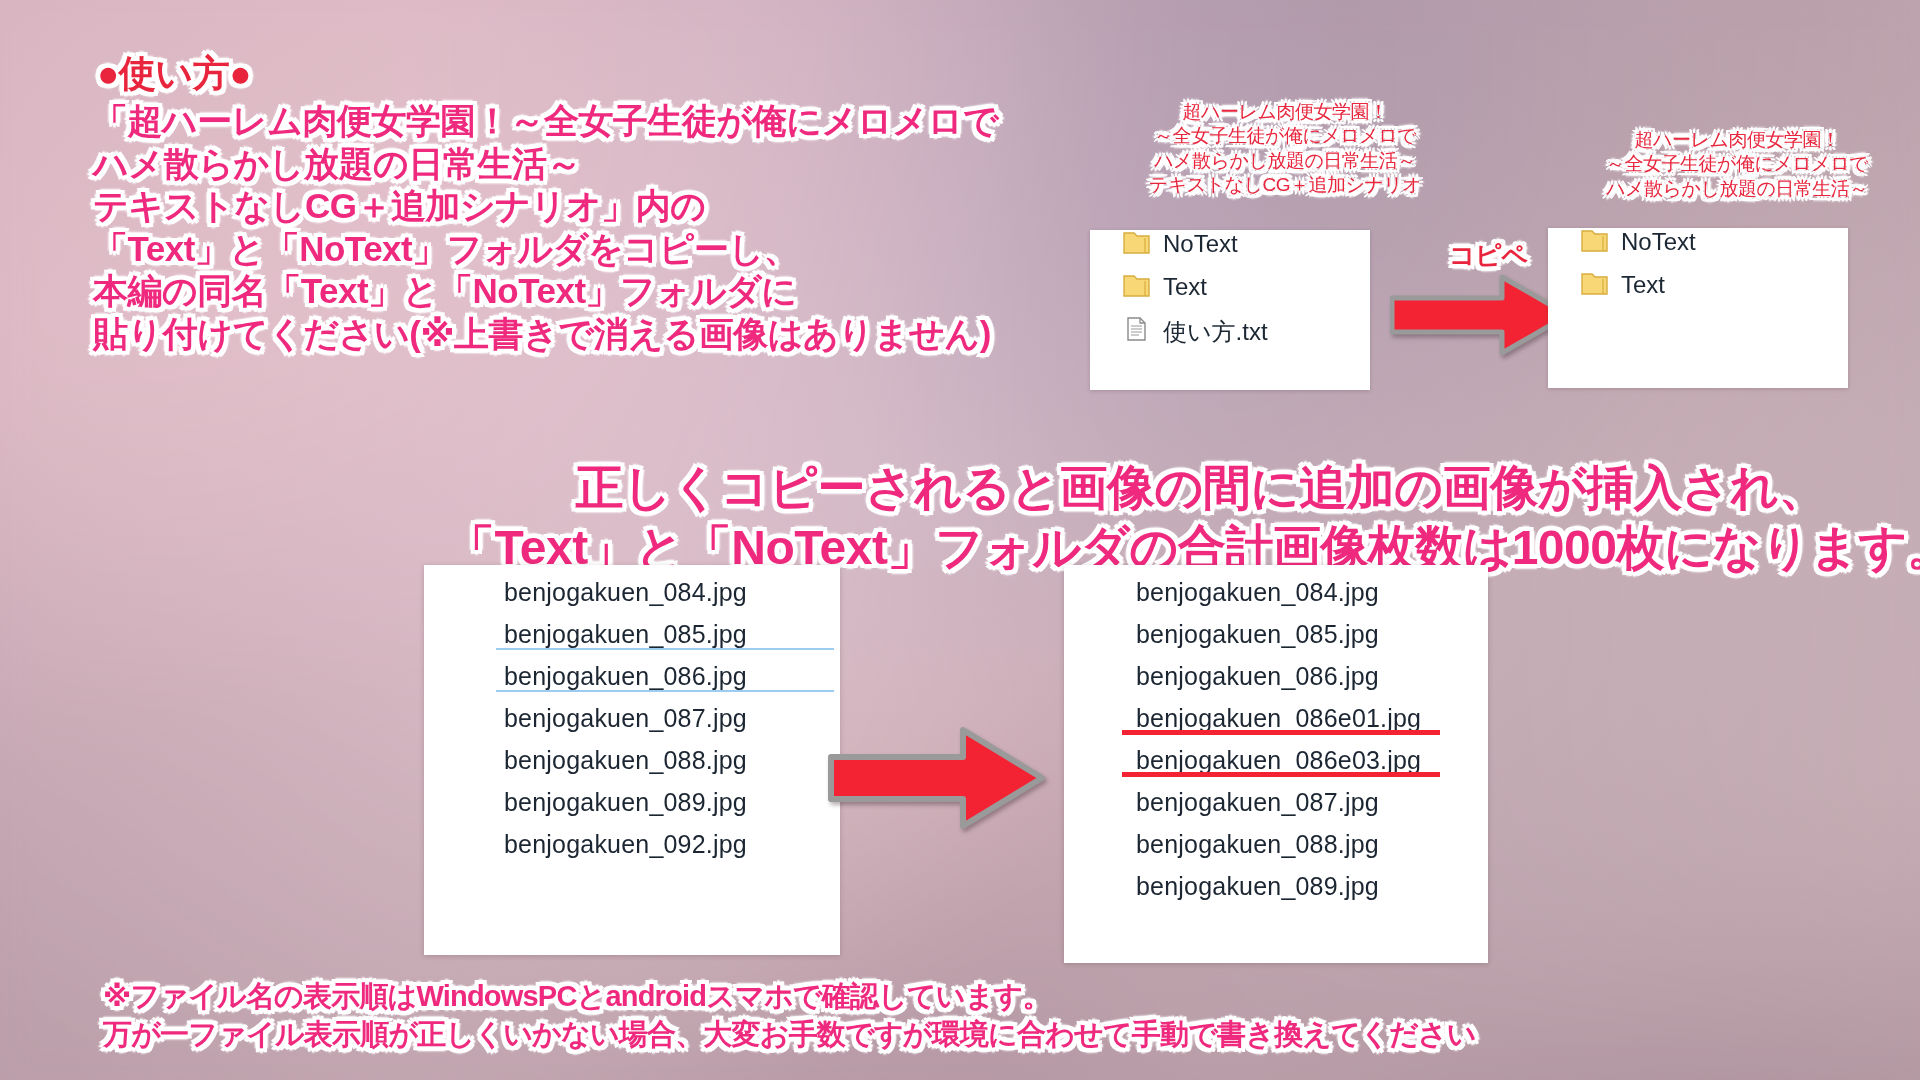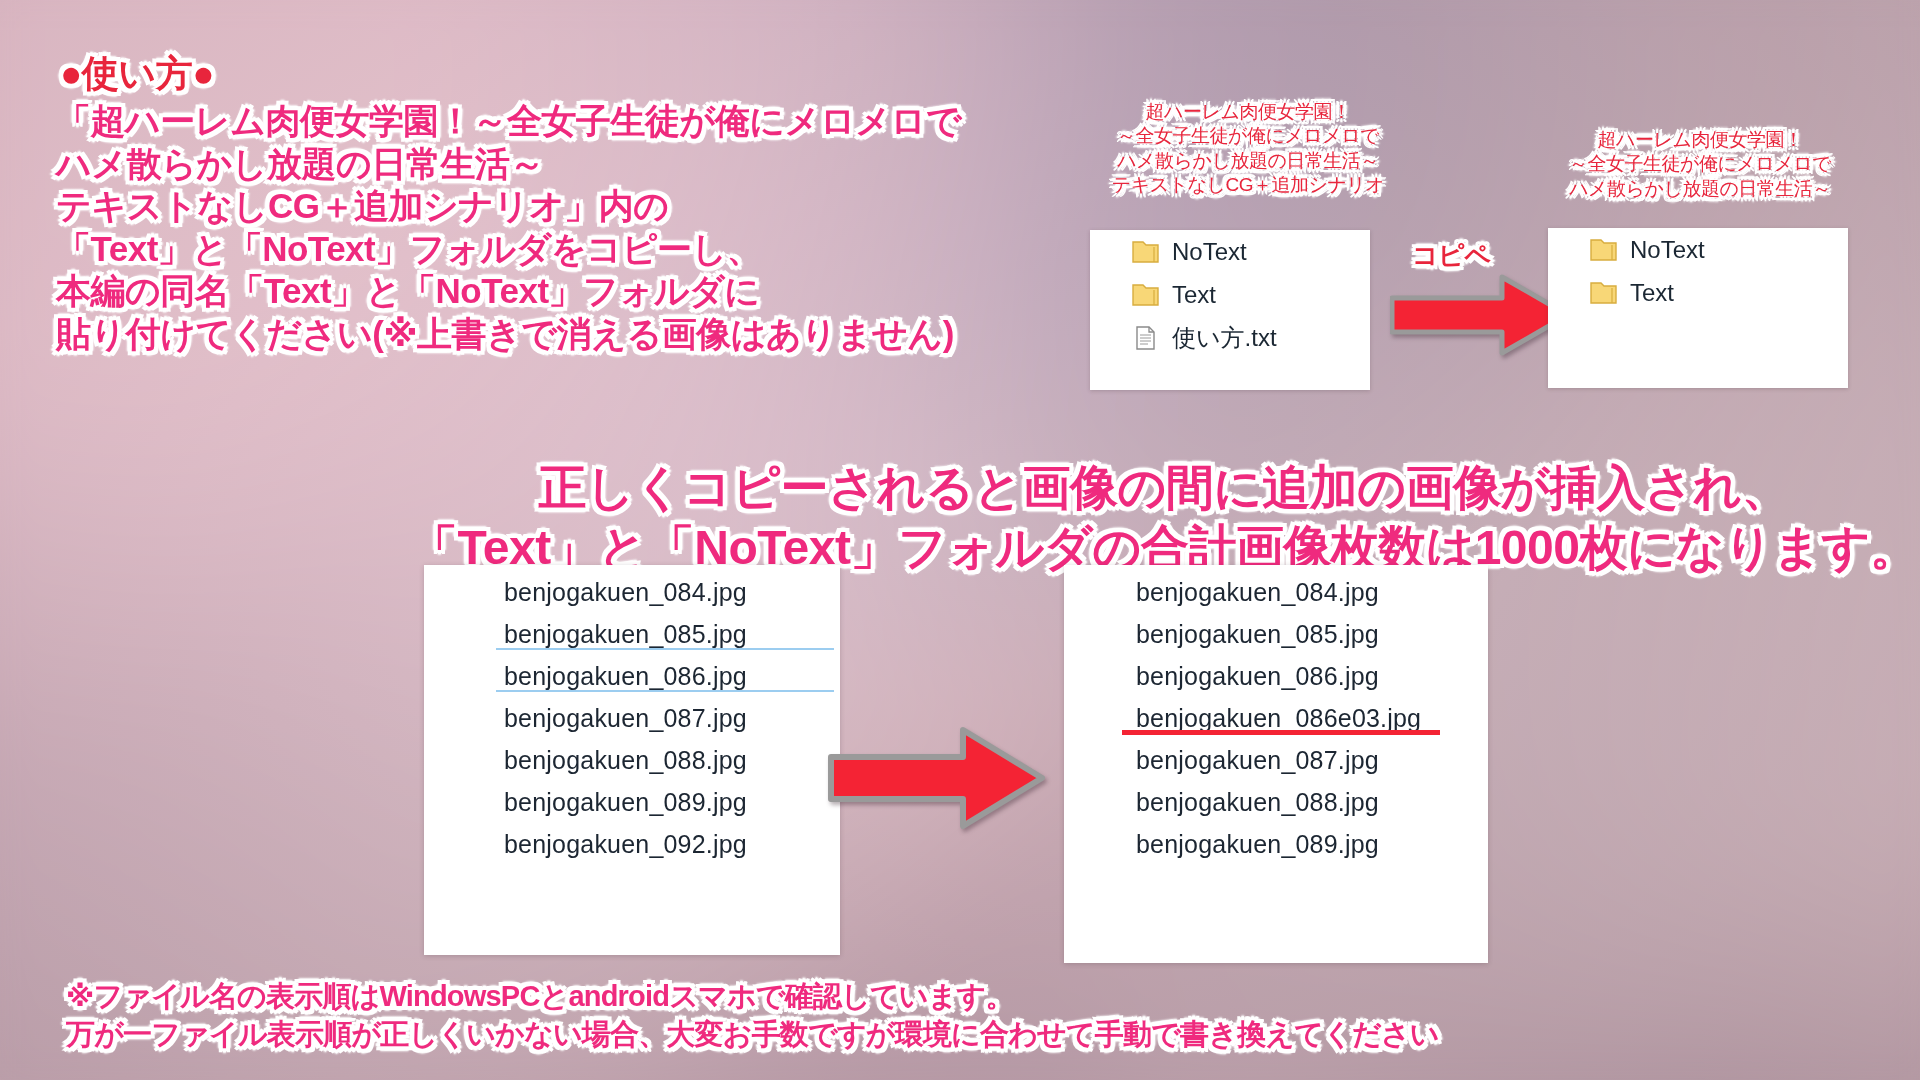--- a/index.html
+++ b/index.html
@@ -69,6 +69,7 @@
       -4px  4px 0 #fff,  4px  4px 0 #fff,
       -5px  0px 2px #fff, 5px 0px 2px #fff,
        0px  5px 2px #fff, 0px -5px 2px #fff;
+    margin-left: 37px;
   }
   .ol-red {
     color: #e8253c;

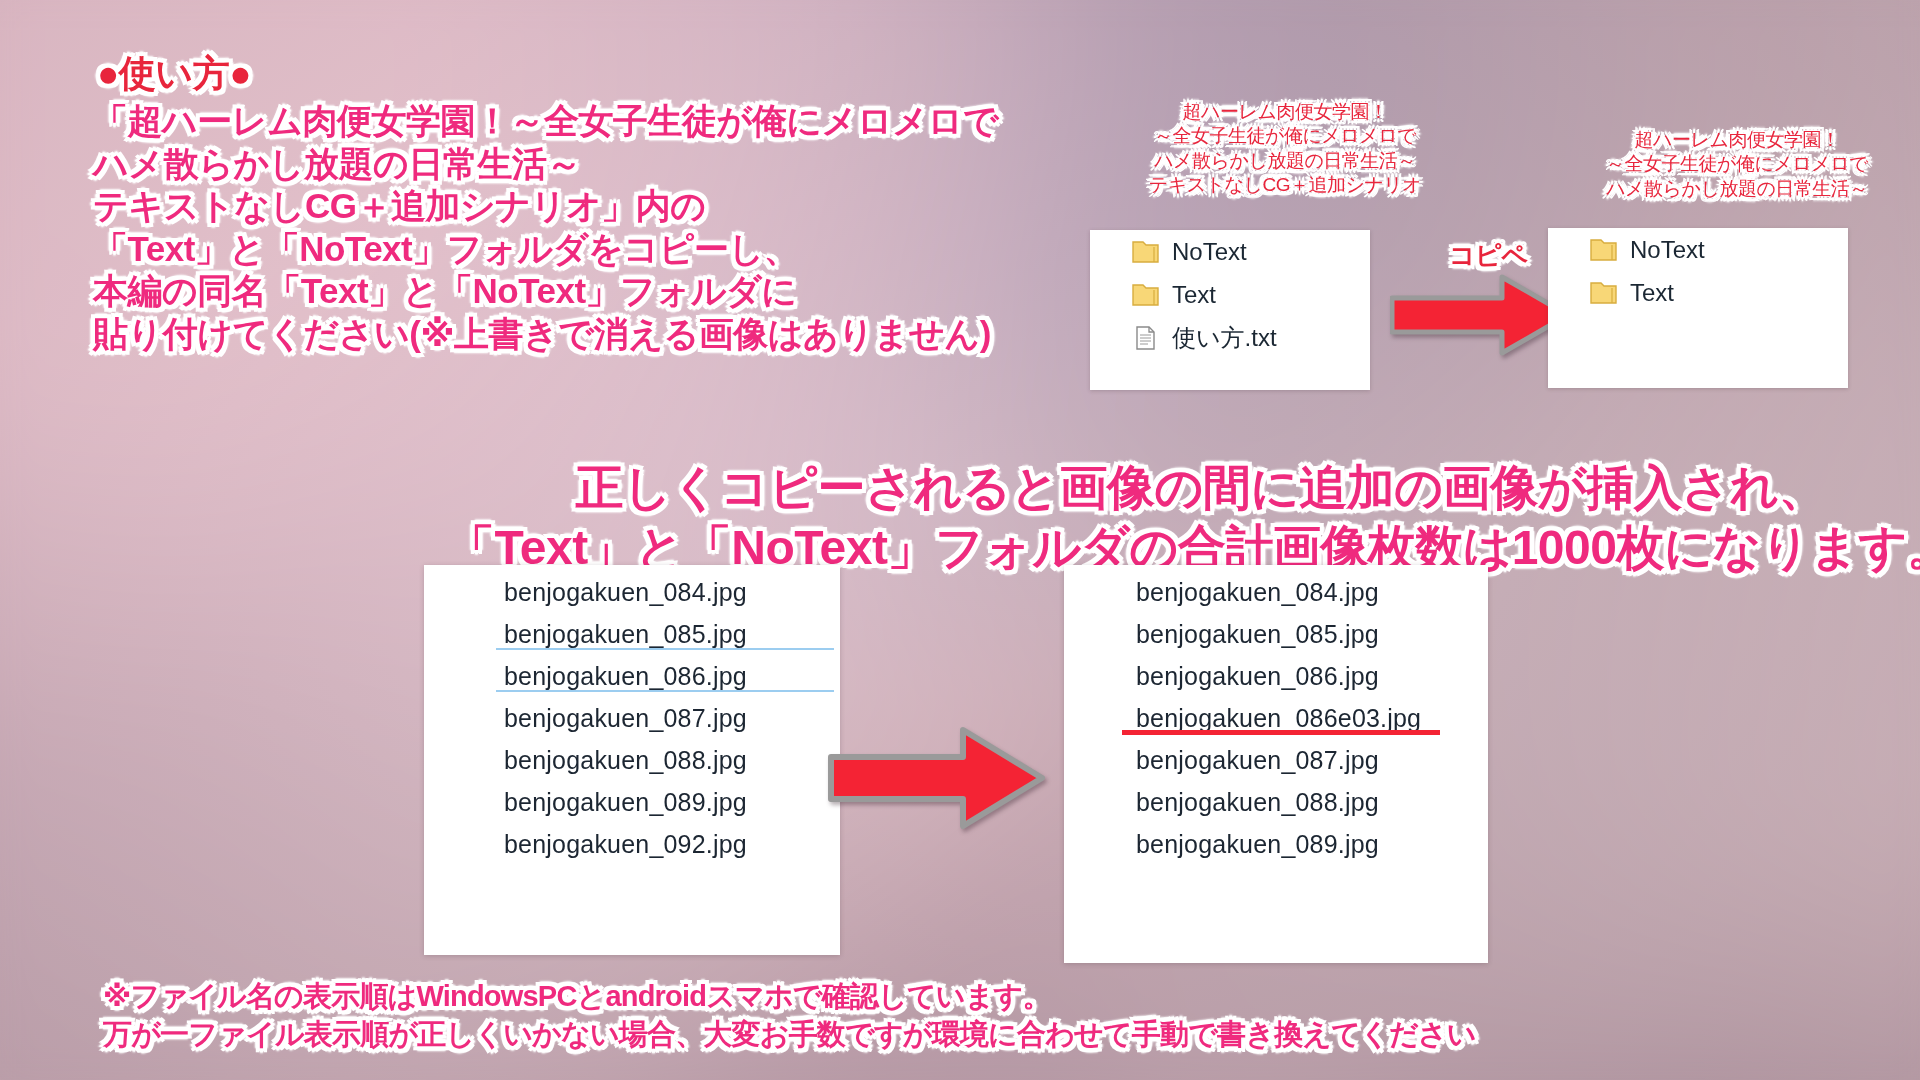--- a/index.html
+++ b/index.html
@@ -100,10 +100,9 @@
   }
   .row {
     display: flex;
-    align-items: center;
     gap: 12px;
     height: 43px;
-    padding-left: 42px;
+    padding-left: 33px;
   }
   .row .lbl {
     font-size: 24px;

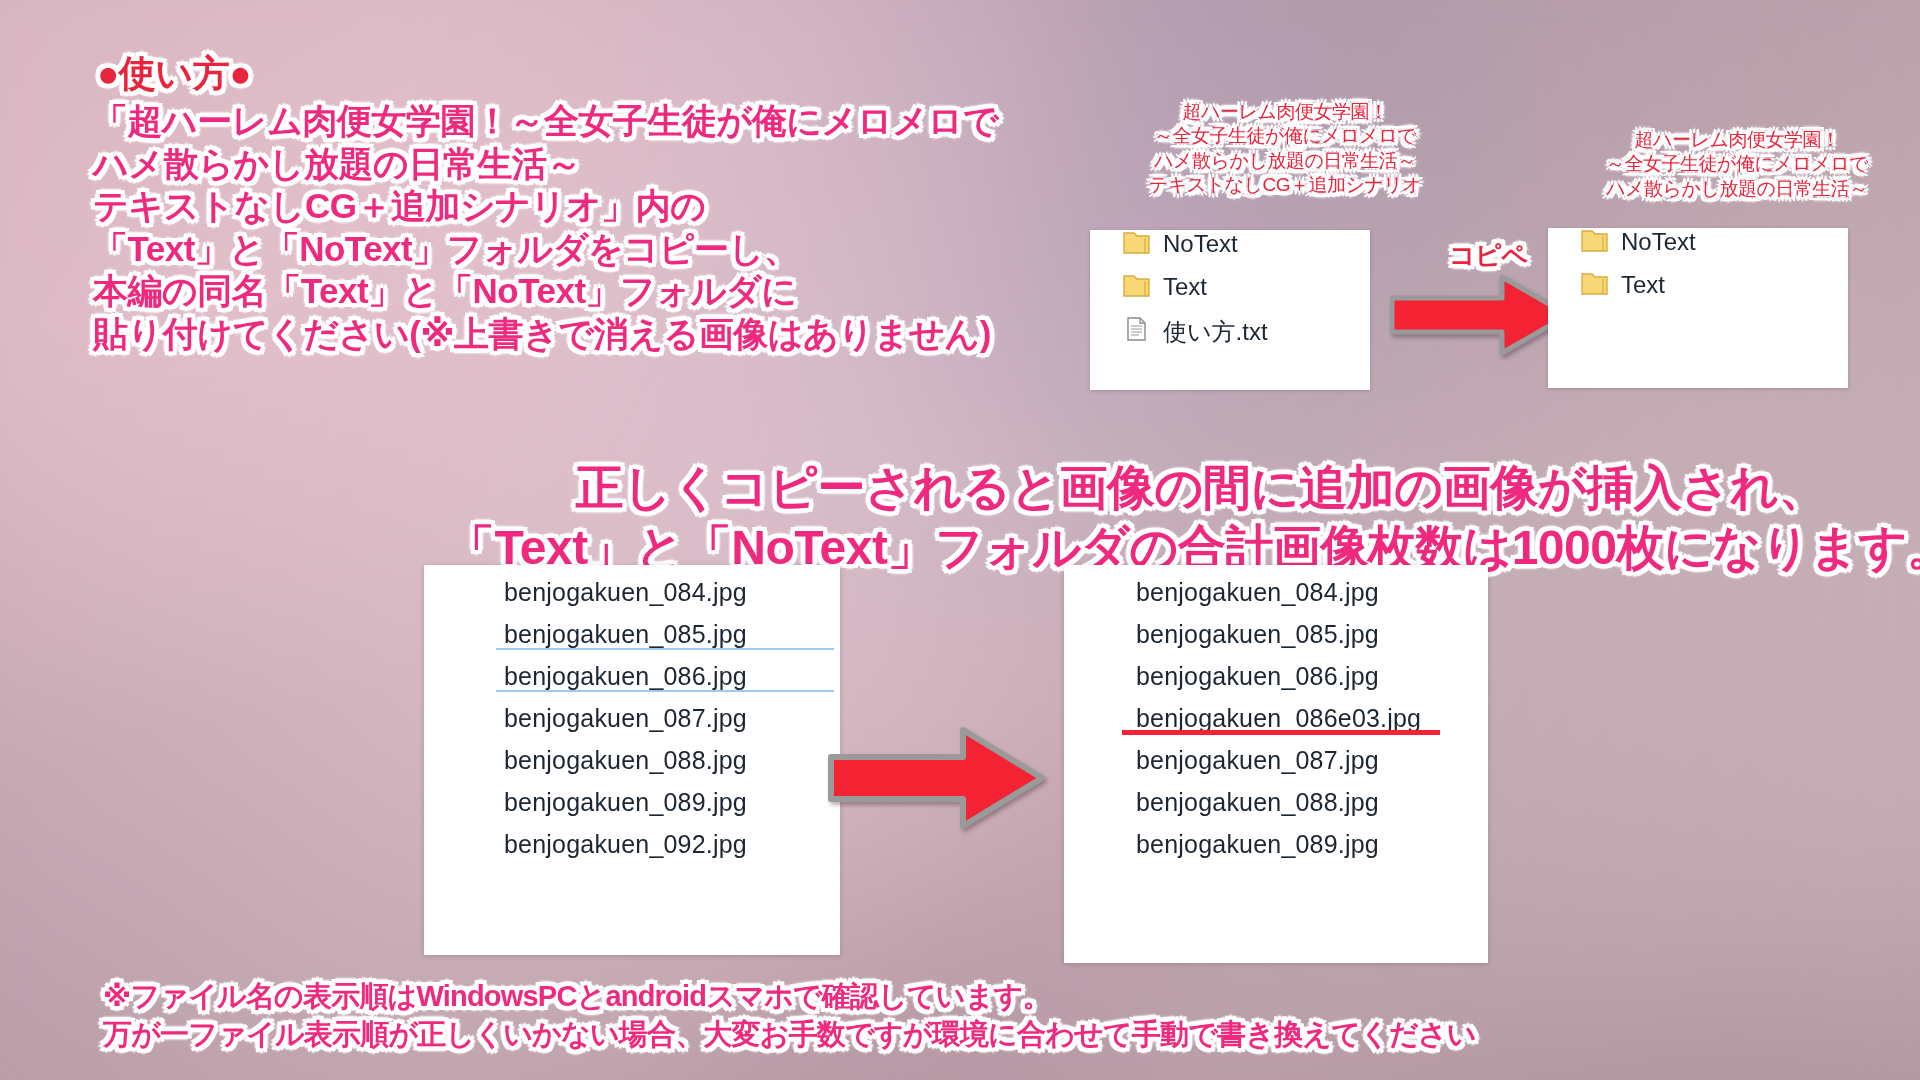--- a/index.html
+++ b/index.html
@@ -301,6 +301,9 @@
         <span>benjogakuen_086.jpg</span>
       </div>
       <div class="fl-item sep-red">
+        <span>benjogakuen_086e01.jpg</span>
+      </div>
+      <div class="fl-item sep-red">
         <span>benjogakuen_086e03.jpg</span>
       </div>
       <div class="fl-item">

